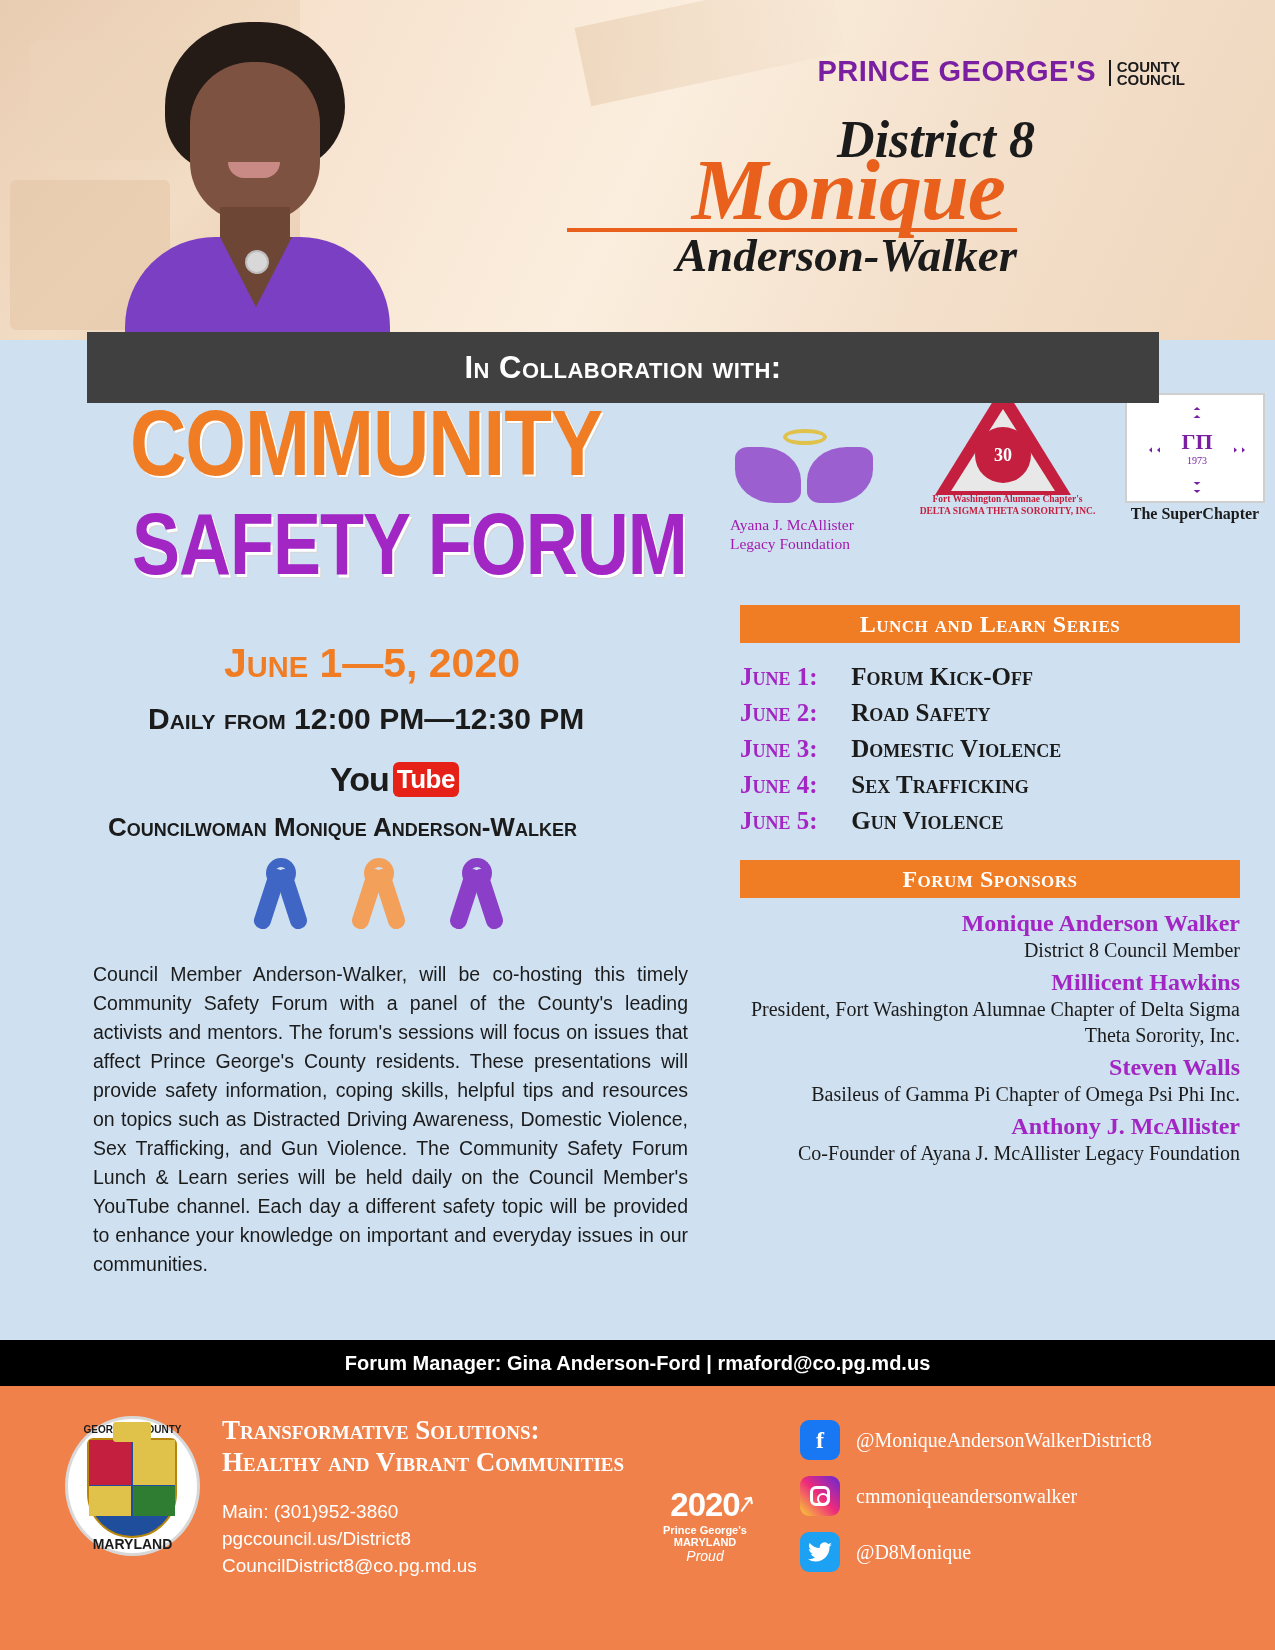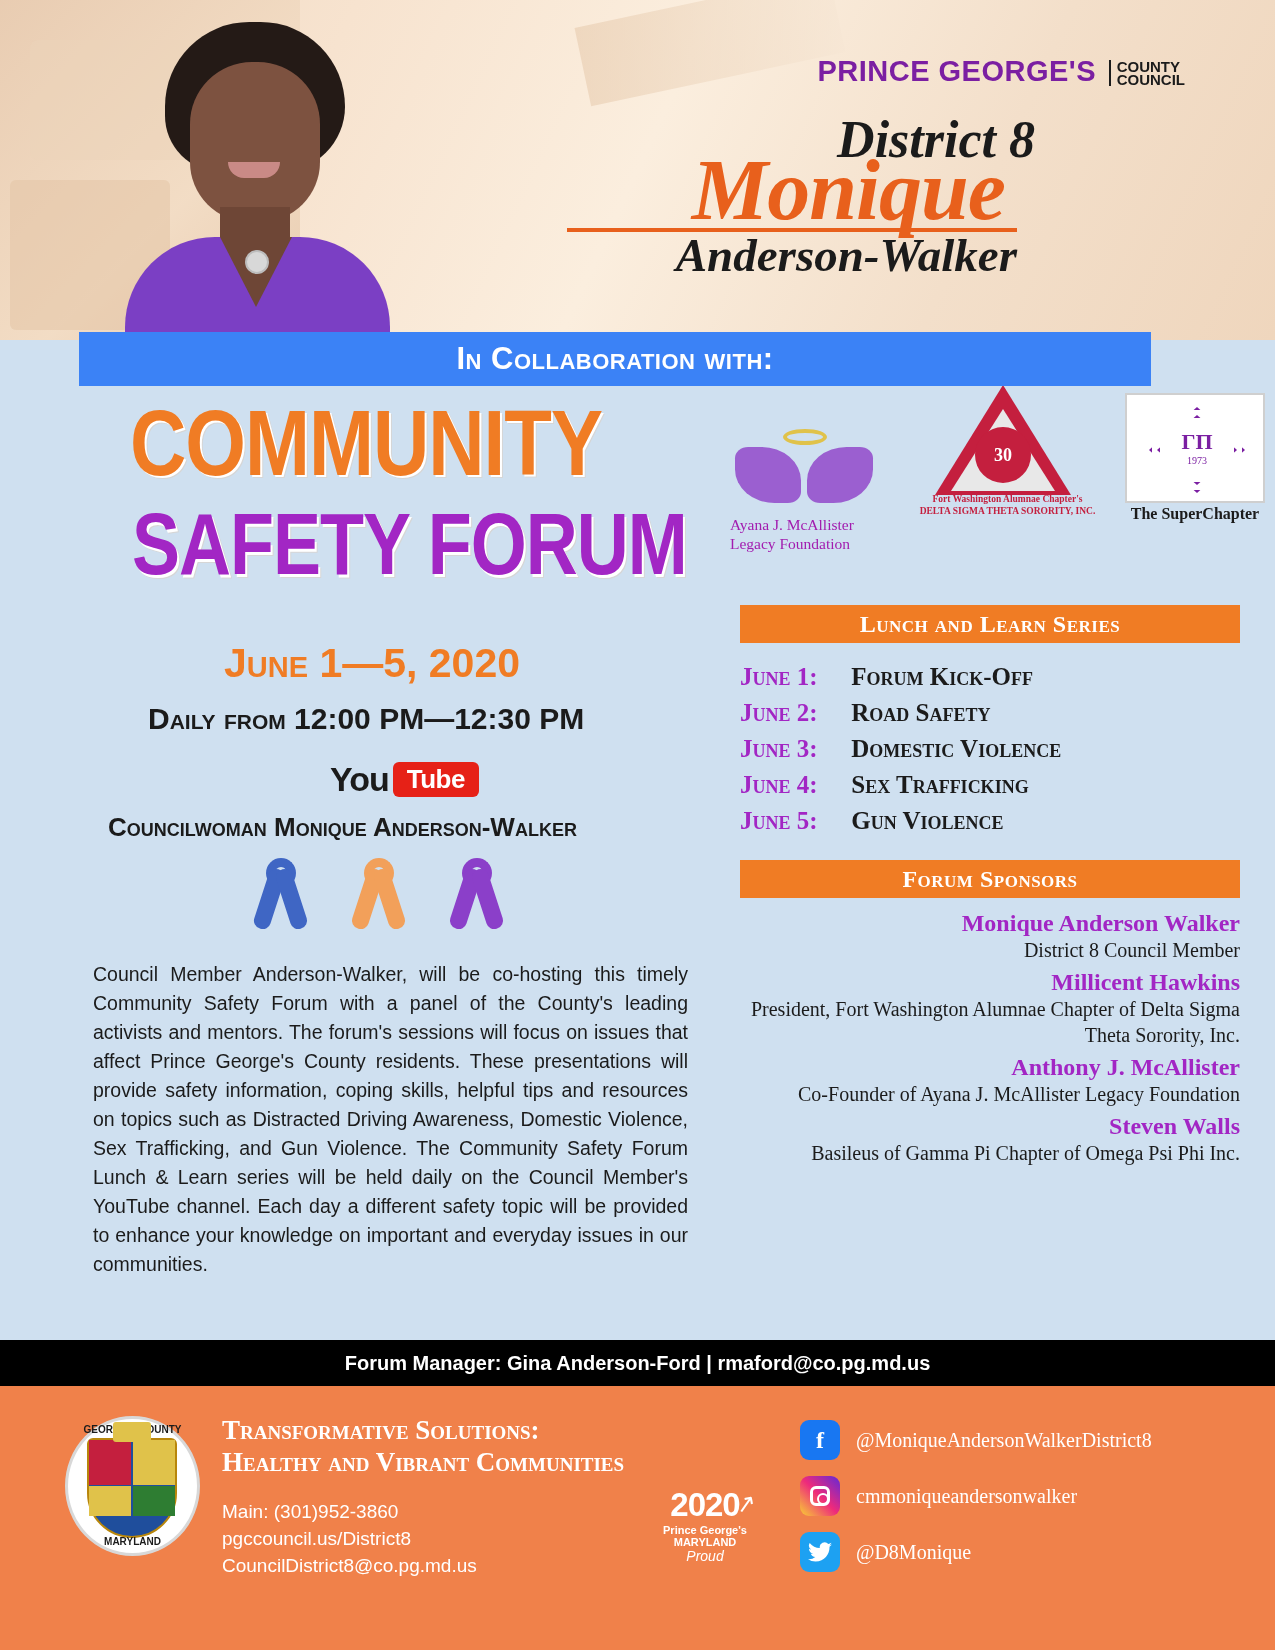--- a/index.html
+++ b/index.html
@@ -96,8 +96,8 @@
 
   
   .collab-bar {
-    position:absolute; left:79px; top:332px; width:1072px; height:54px;
-    background:#3b82f6; color:#fff; display:flex; align-items:center; justify-content:center;
+    position:absolute; left:87px; top:332px; width:1072px; height:71px;
+    background:#404040; color:#fff; display:flex; align-items:center; justify-content:center;
     font-size:31px; font-weight:bold; letter-spacing:.5px; z-index:6;
     font-variant: small-caps; font-family:"Liberation Sans", sans-serif;
   }

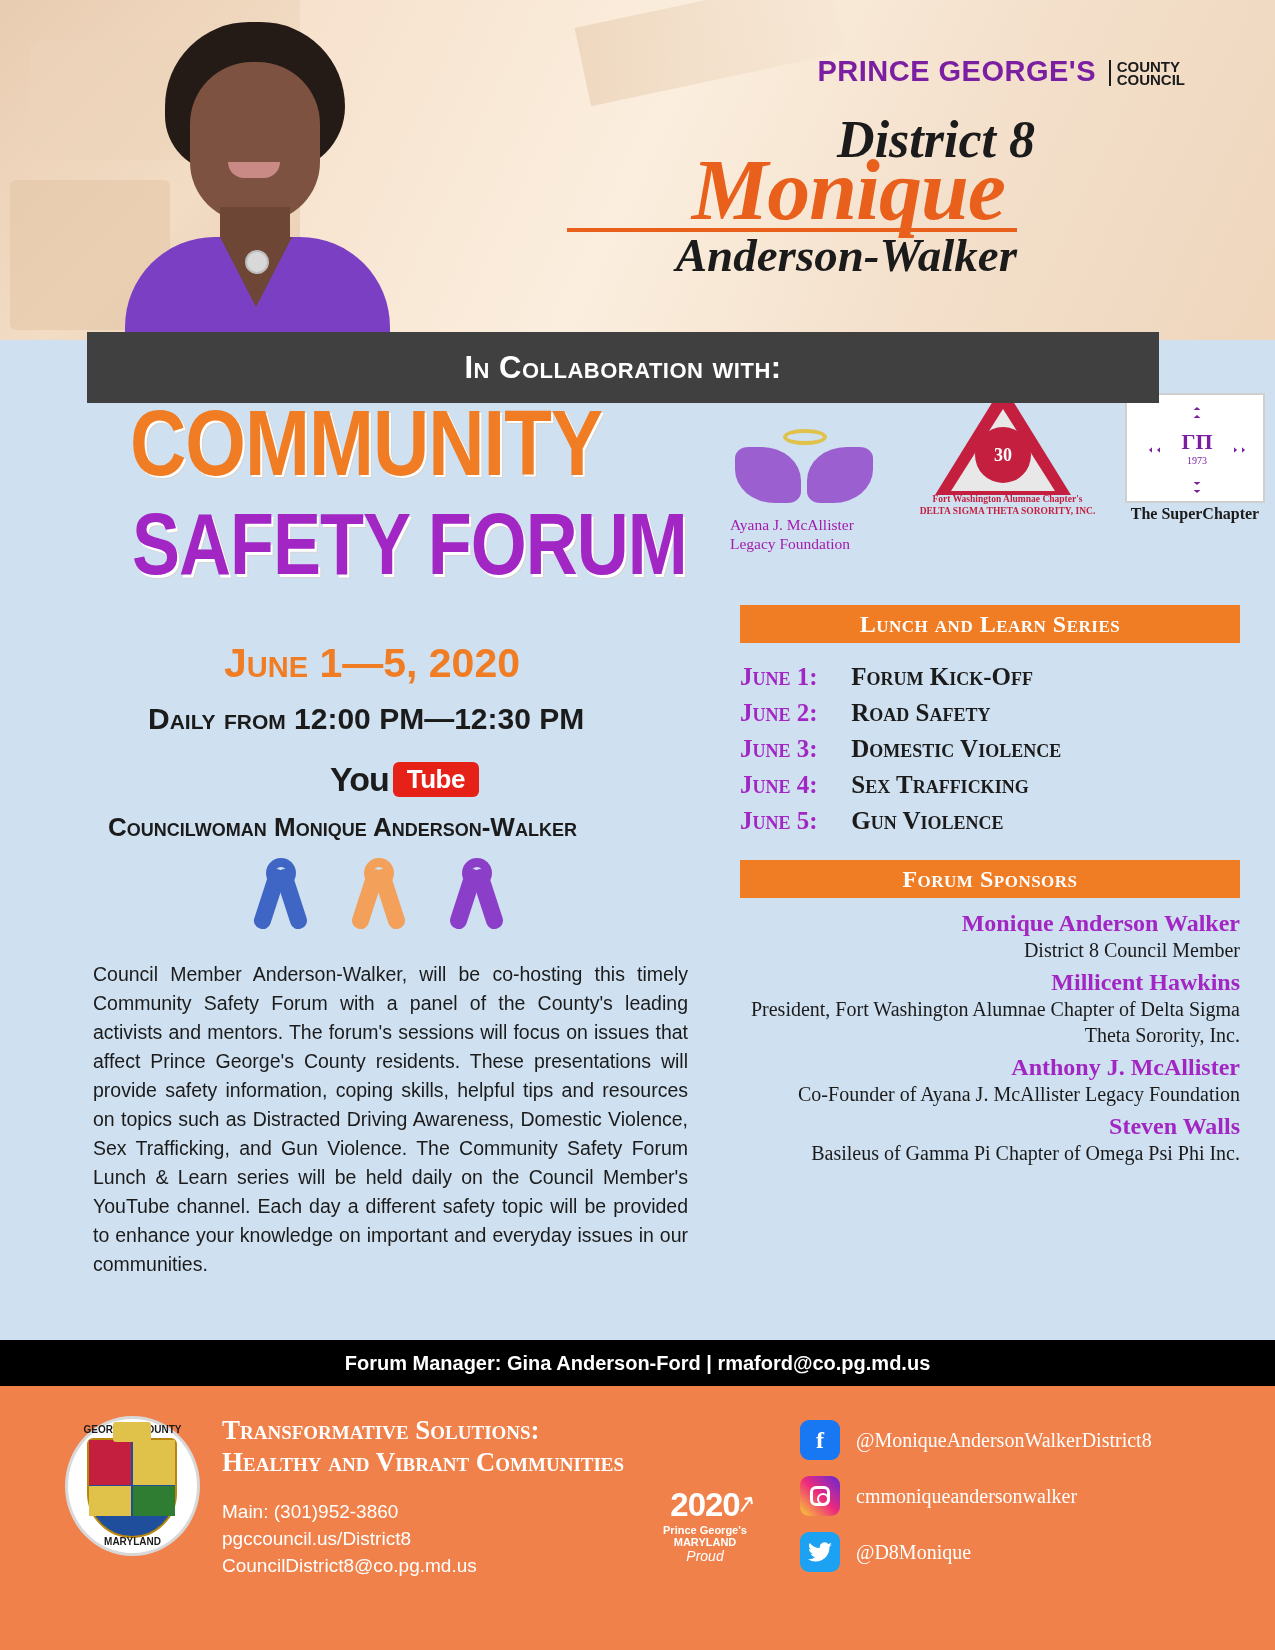--- a/index.html
+++ b/index.html
@@ -136,7 +136,7 @@
   .yt-you { font-size:34px; font-weight:bold; color:#1b1b1b; letter-spacing:-1px; }
   .yt-tube {
     background:#e62117; color:#fff; font-size:26px; font-weight:bold;
-    padding:2px 14px; border-radius:6px; letter-spacing:-.5px;
+    padding:2px 4px; border-radius:6px; letter-spacing:-.5px;
   }
   .yt-channel {
     position:absolute; left:108px; top:472px; font-size:26px; font-weight:bold;

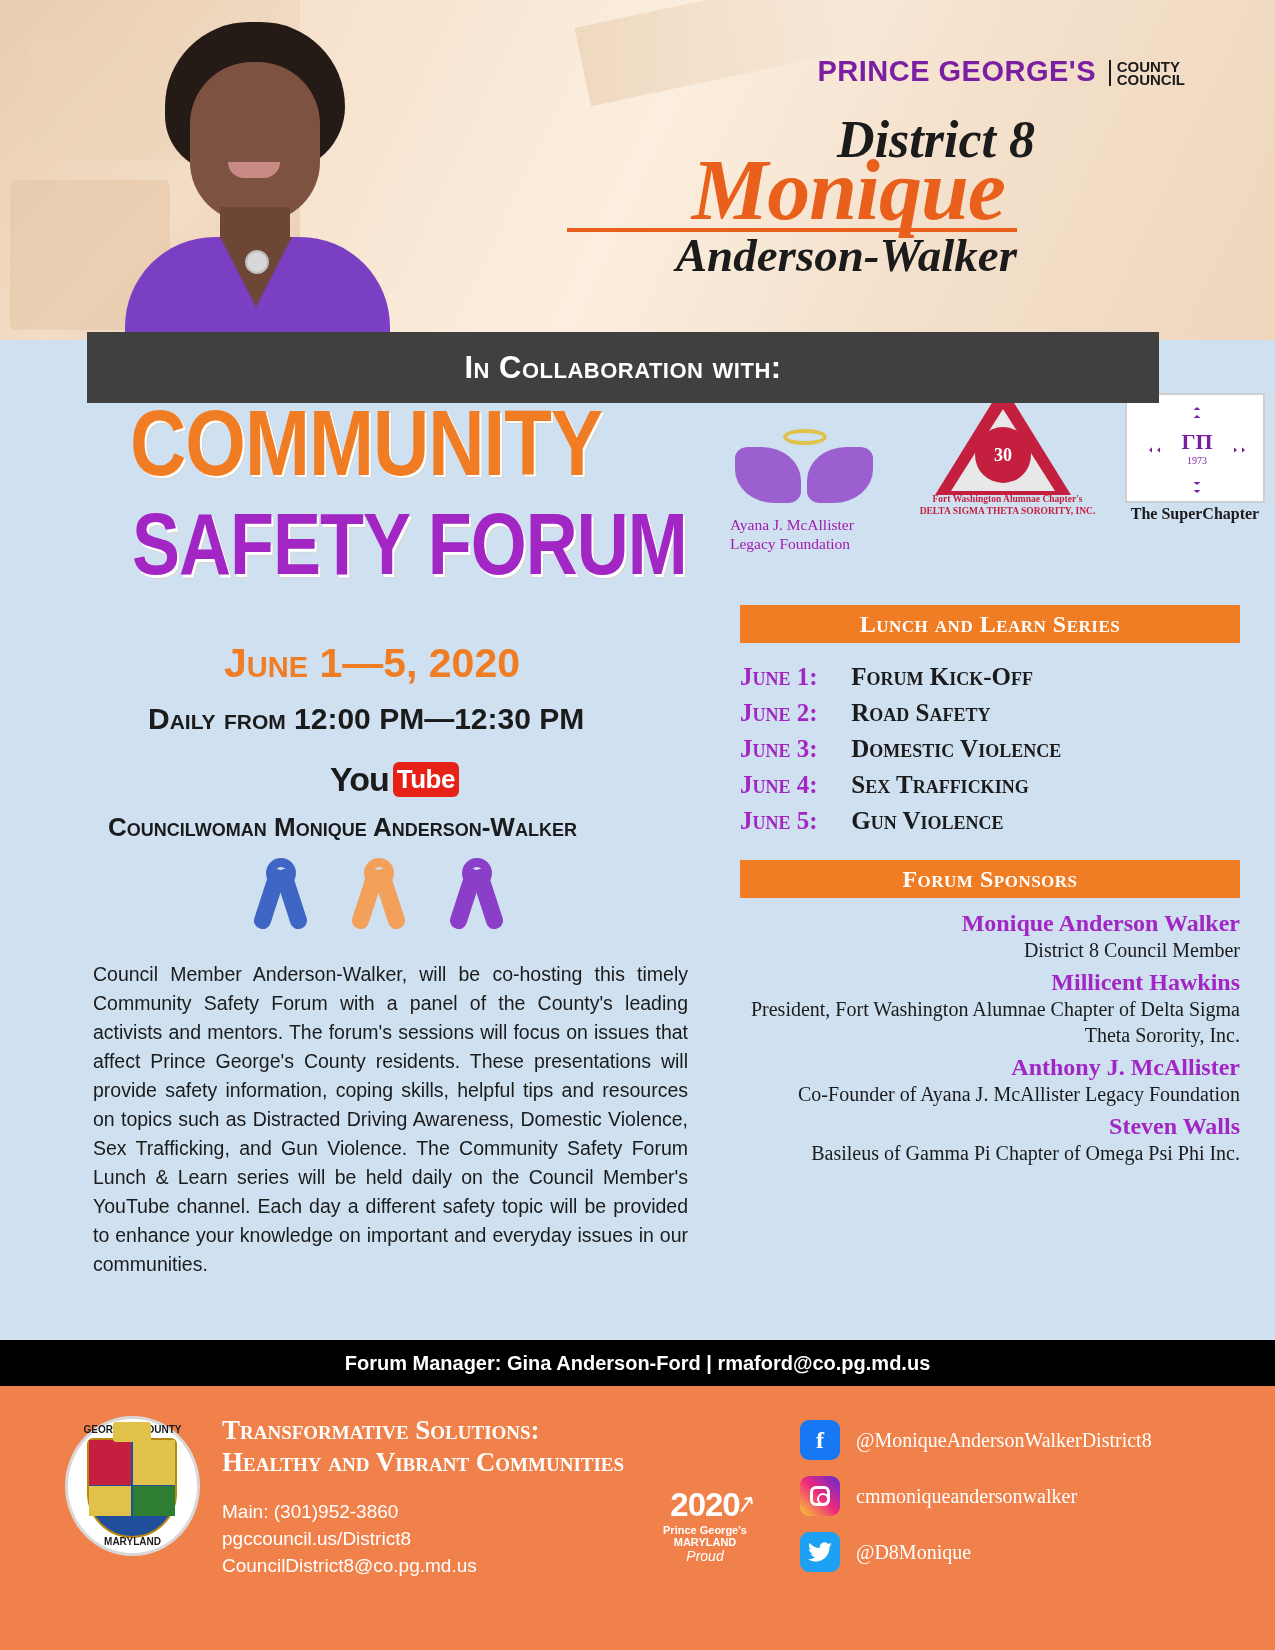--- a/index.html
+++ b/index.html
@@ -466,12 +466,12 @@
           <div class="spon-role">President, Fort Washington Alumnae Chapter of Delta Sigma Theta Sorority, Inc.</div>
         </div>
         <div>
+          <div class="spon-name">Steven Walls</div>
+          <div class="spon-role">Basileus of Gamma Pi Chapter of Omega Psi Phi Inc.</div>
+        </div>
+        <div>
           <div class="spon-name">Anthony J. McAllister</div>
           <div class="spon-role">Co-Founder of Ayana J. McAllister Legacy Foundation</div>
-        </div>
-        <div>
-          <div class="spon-name">Steven Walls</div>
-          <div class="spon-role">Basileus of Gamma Pi Chapter of Omega Psi Phi Inc.</div>
         </div>
       </div>
     </div>

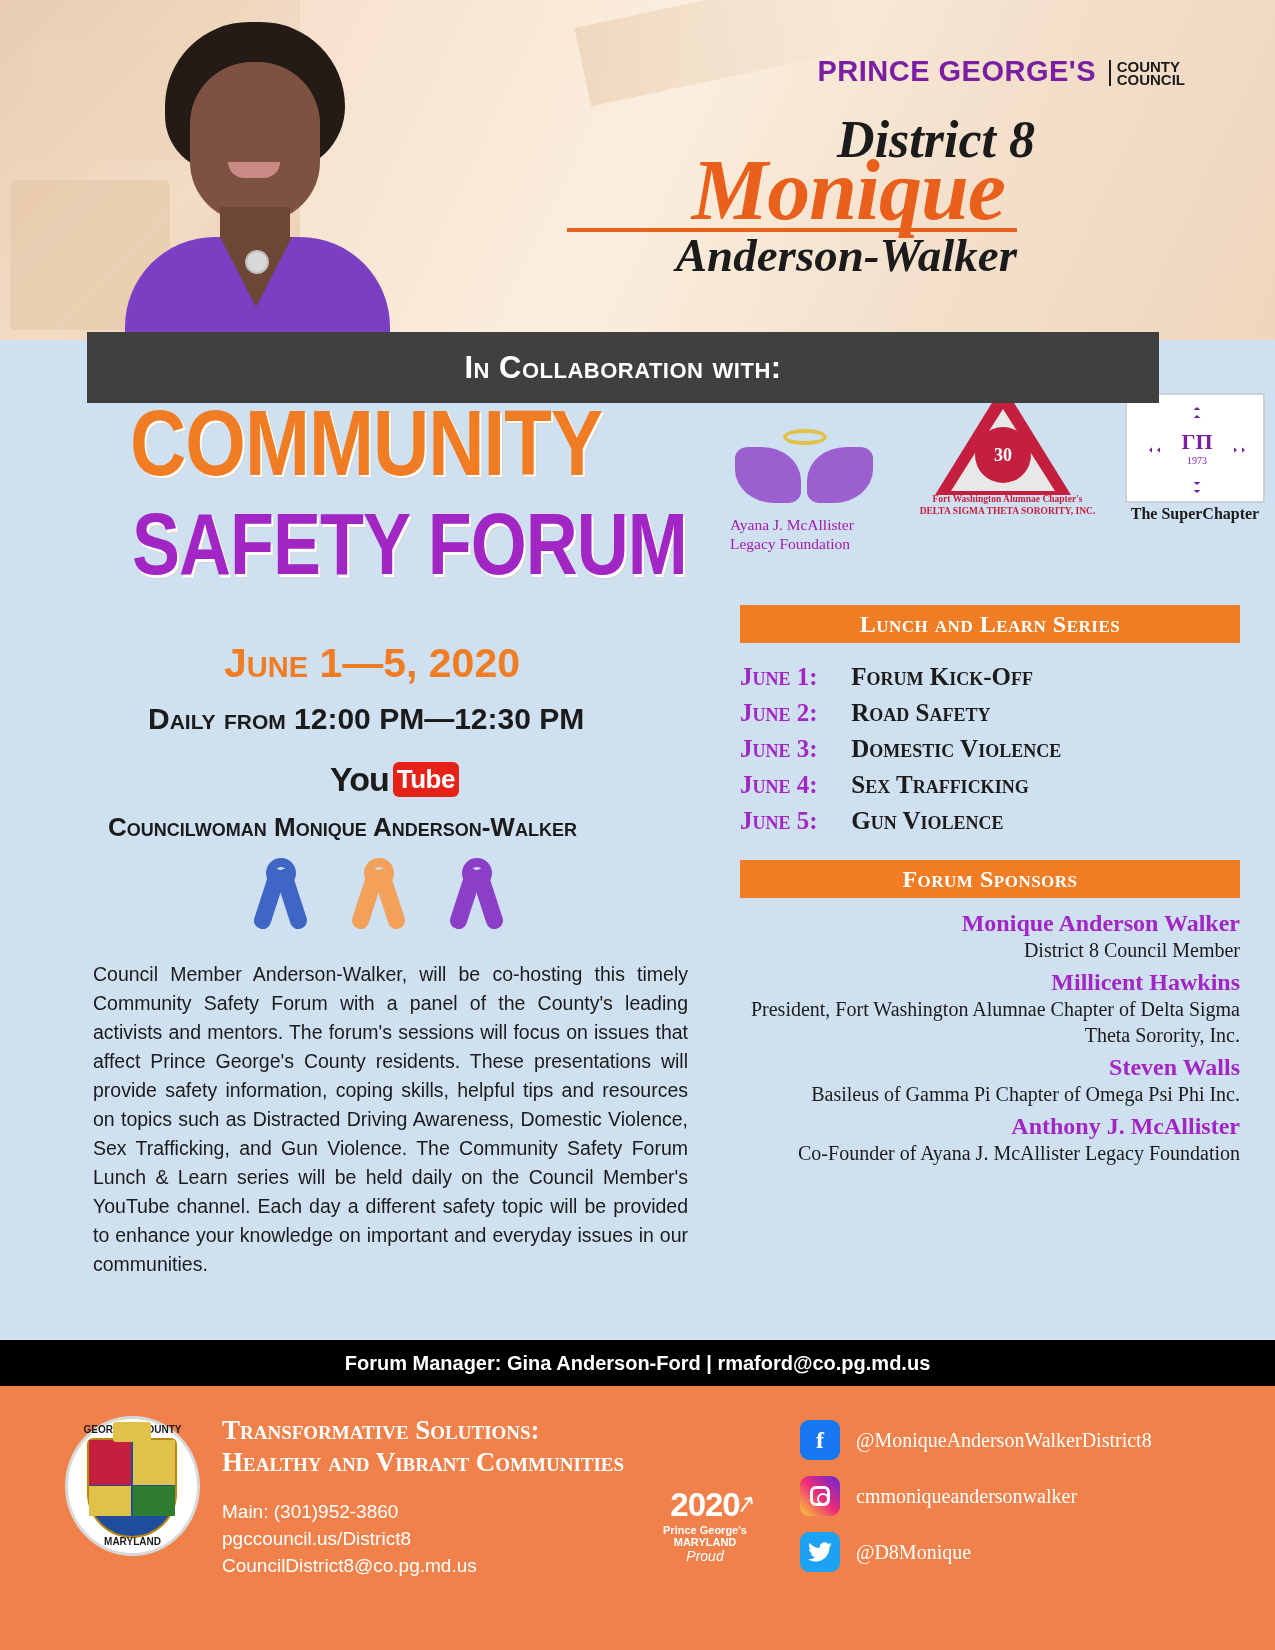--- a/index.html
+++ b/index.html
@@ -291,7 +291,7 @@
   .seal-q4{position:absolute;left:68px;top:78px;width:42px;height:30px;background:#2e7d32;}
   .seal-crown{position:absolute;left:48px;top:14px;width:38px;height:20px;background:#e0c24a;border-radius:3px;}
   .seal-top-txt{position:absolute;left:0;top:16px;width:135px;text-align:center;font-size:10px;font-weight:bold;color:#1b1b1b;}
-  .seal-bot-txt{position:absolute;left:0;top:128px;width:135px;text-align:center;font-size:10px;font-weight:bold;color:#1b1b1b;}
+  .seal-bot-txt{position:absolute;left:0;top:128px;width:135px;text-align:center;font-size:14px;font-weight:bold;color:#1b1b1b;}
 
   .f-title {
     position:absolute; left:222px; top:28px; color:#fff; font-size:27px; font-weight:bold;

